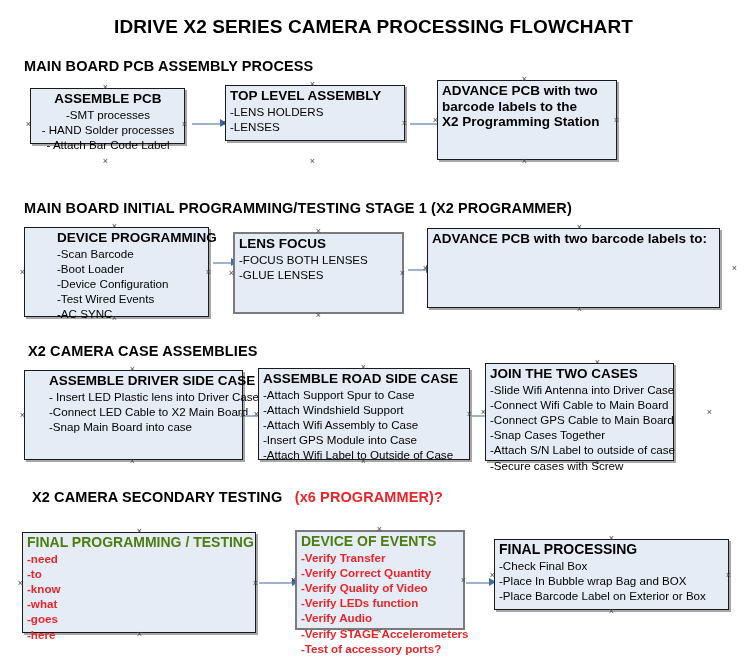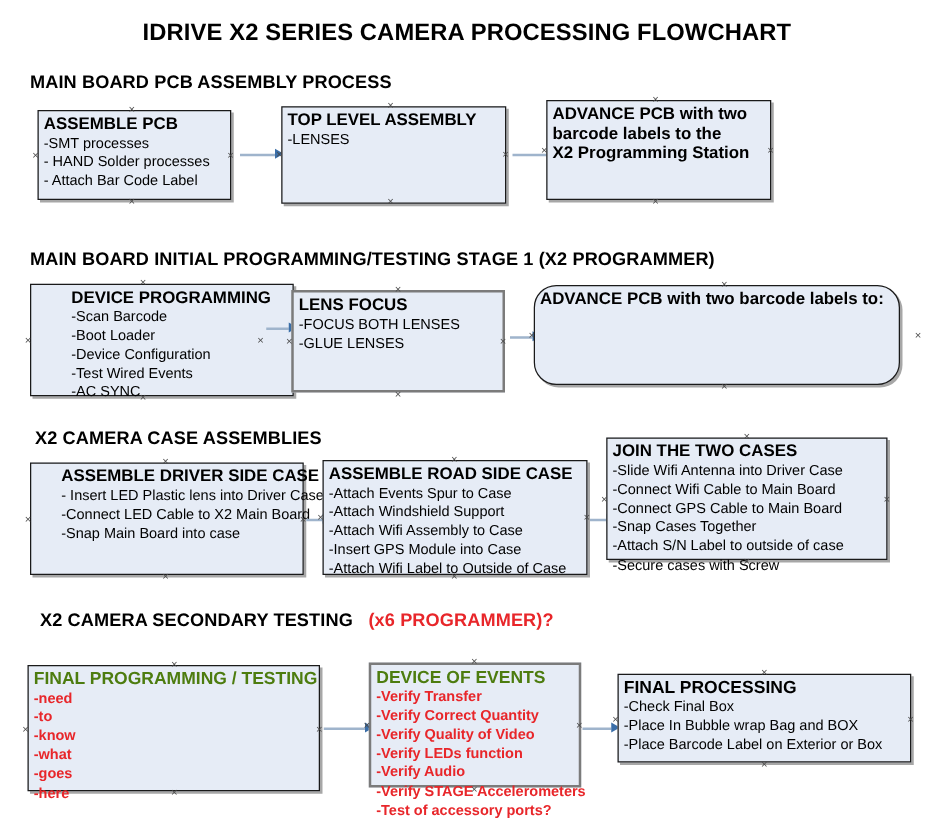--- a/index.html
+++ b/index.html
@@ -112,7 +112,7 @@
     <span>MAIN BOARD PCB ASSEMBLY PROCESS</span>
   </div>
 
-  <div class="box" style="left:30px;top:88px;width:155px;height:72px;">
+  <div class="box" style="left:30px;top:88px;width:155px;height:56px;text-align:center;">
     <span class="bt">ASSEMBLE PCB</span>
     <span class="bl">-SMT processes</span>
     <span class="bl">- HAND Solder processes</span>

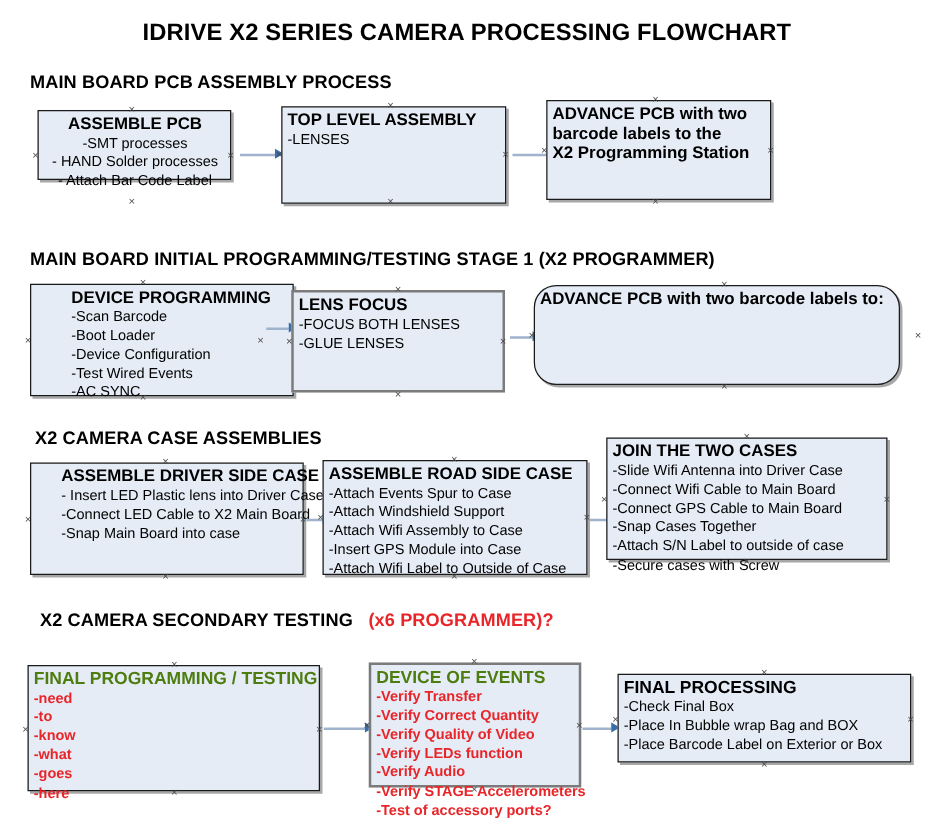--- a/index.html
+++ b/index.html
@@ -128,7 +128,7 @@
     <div class="head" style="left:28px;"></div>
   </div>
 
-  <div class="box" style="left:225px;top:85px;width:180px;height:78px;">
+  <div class="box" style="left:225px;top:85px;width:180px;height:56px;">
     <span class="bt">TOP LEVEL ASSEMBLY</span>
     <span class="bl">-LENSES</span>
     <span class="hx" style="left:83px;top:-5px;"></span>

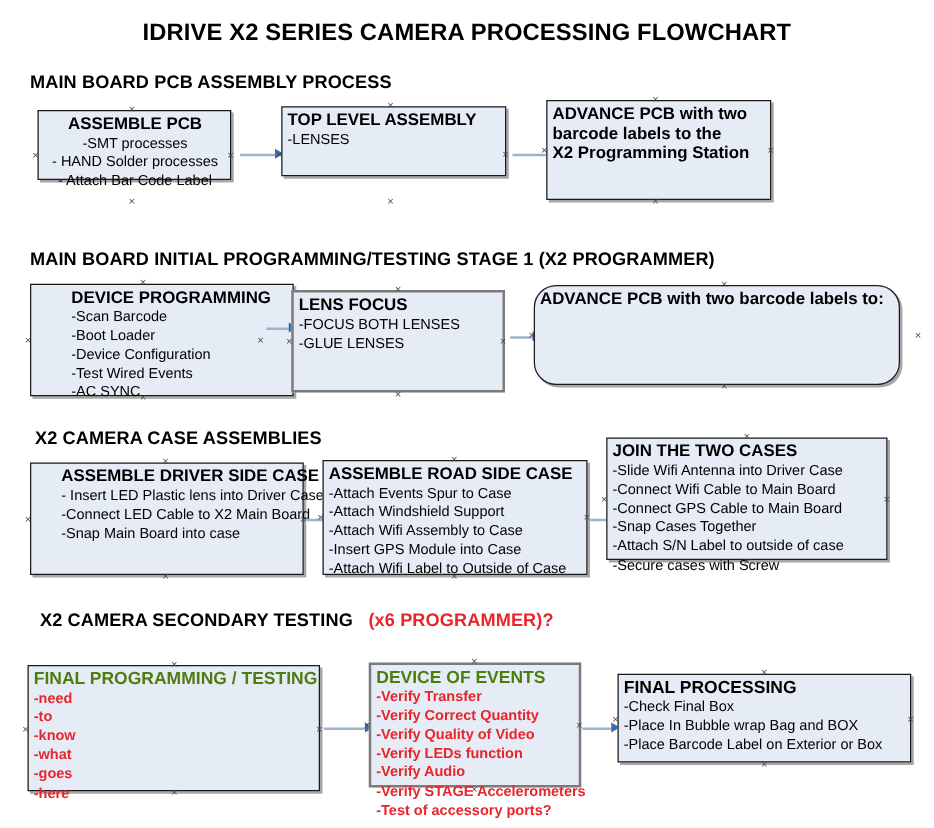--- a/index.html
+++ b/index.html
@@ -130,6 +130,7 @@
 
   <div class="box" style="left:225px;top:85px;width:180px;height:56px;">
     <span class="bt">TOP LEVEL ASSEMBLY</span>
+    <span class="bl">-LENS HOLDERS</span>
     <span class="bl">-LENSES</span>
     <span class="hx" style="left:83px;top:-5px;"></span>
     <span class="hx" style="left:83px;top:72px;"></span>

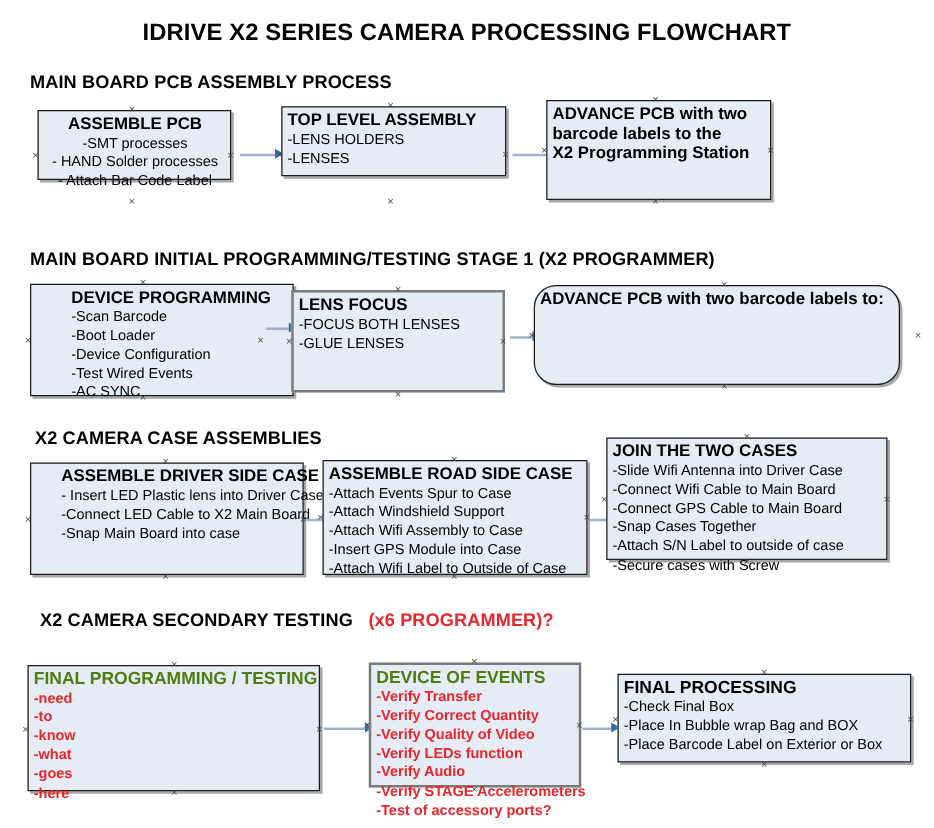--- a/index.html
+++ b/index.html
@@ -157,7 +157,7 @@
     <span>MAIN BOARD INITIAL PROGRAMMING/TESTING STAGE 1 (X2 PROGRAMMER)</span>
   </div>
 
-  <div class="box" style="left:24px;top:227px;width:211px;height:90px;padding-left:32px;">
+  <div class="box" style="left:24px;top:227px;width:185px;height:90px;padding-left:32px;">
     <span class="bt">DEVICE PROGRAMMING</span>
     <span class="bl">-Scan Barcode</span>
     <span class="bl">-Boot Loader</span>

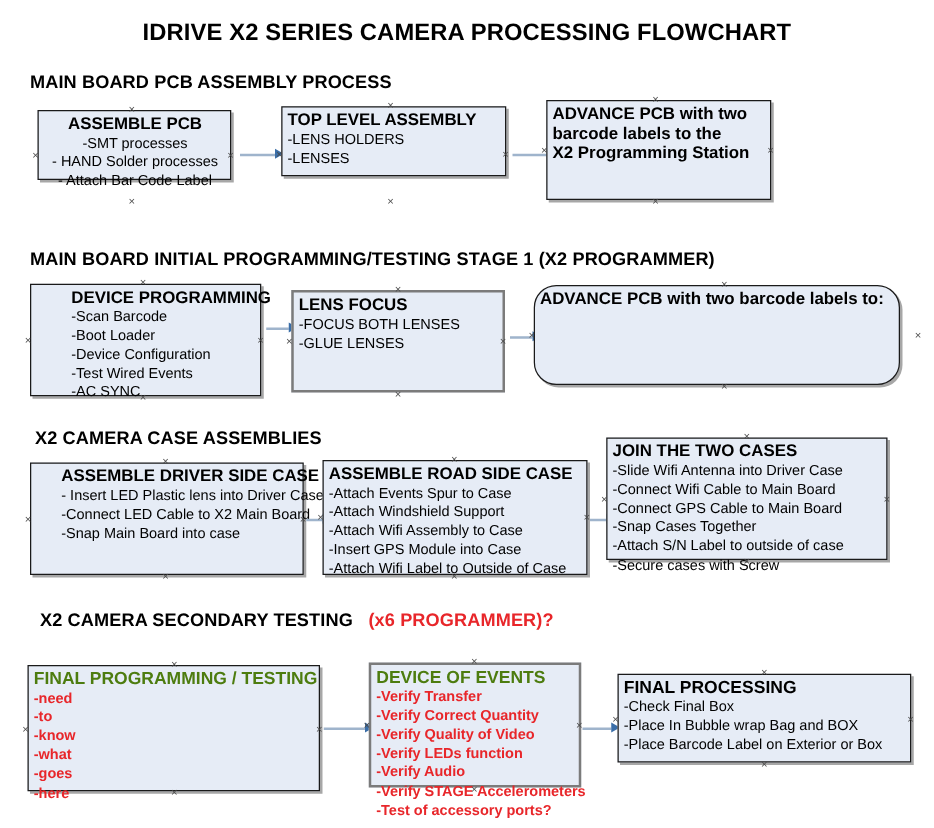--- a/index.html
+++ b/index.html
@@ -190,7 +190,7 @@
     <div class="head" style="left:18px;"></div>
   </div>
 
-  <div class="box" style="left:427px;top:228px;width:293px;height:80px;border-radius:18px;">
+  <div class="box" style="left:427px;top:228px;width:293px;height:80px;">
     <span class="bt">ADVANCE PCB with two barcode labels to:</span>
     <span class="hx" style="left:148px;top:-5px;"></span>
     <span class="hx" style="left:148px;top:77px;"></span>

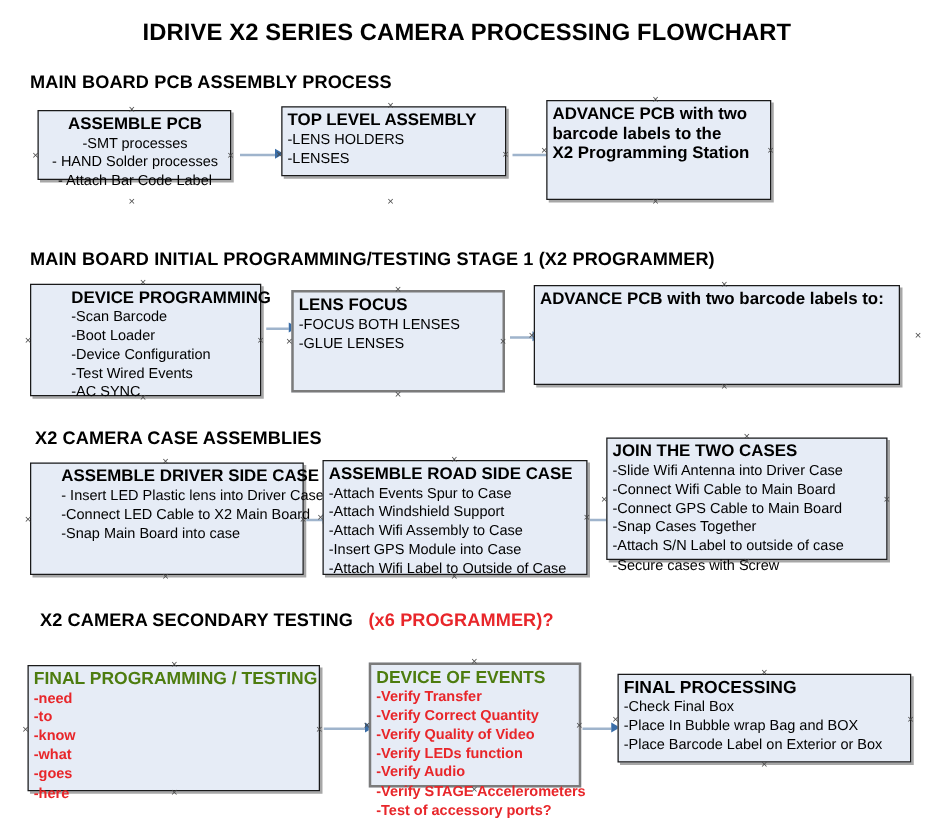--- a/index.html
+++ b/index.html
@@ -236,7 +236,7 @@
     <div class="head" style="left:13px;"></div>
   </div>
 
-  <div class="box" style="left:485px;top:350px;width:225px;height:98px;">
+  <div class="box" style="left:485px;top:363px;width:189px;height:98px;">
     <span class="bt">JOIN THE TWO CASES</span>
     <span class="bl">-Slide Wifi Antenna into Driver Case</span>
     <span class="bl">-Connect Wifi Cable to Main Board</span>

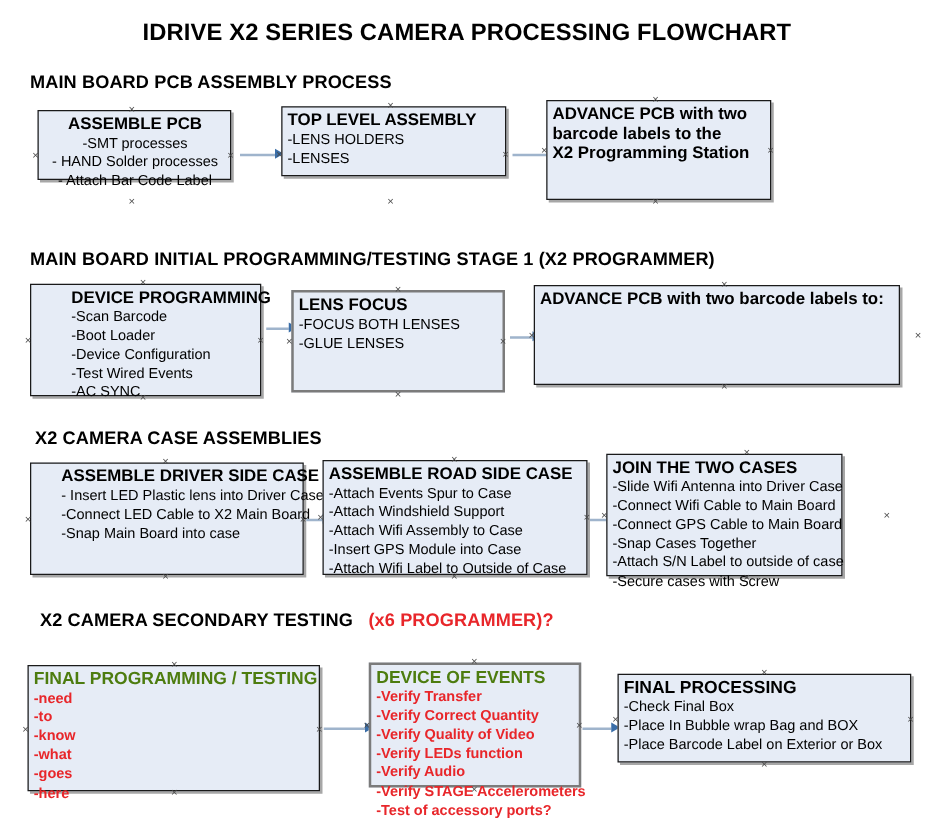--- a/index.html
+++ b/index.html
@@ -220,7 +220,7 @@
 
   <div class="box" style="left:258px;top:368px;width:212px;height:92px;">
     <span class="bt">ASSEMBLE ROAD SIDE CASE</span>
-    <span class="bl">-Attach Events Spur to Case</span>
+    <span class="bl">-Attach Support Spur to Case</span>
     <span class="bl">-Attach Windshield Support</span>
     <span class="bl">-Attach Wifi Assembly to Case</span>
     <span class="bl">-Insert GPS Module into Case</span>

